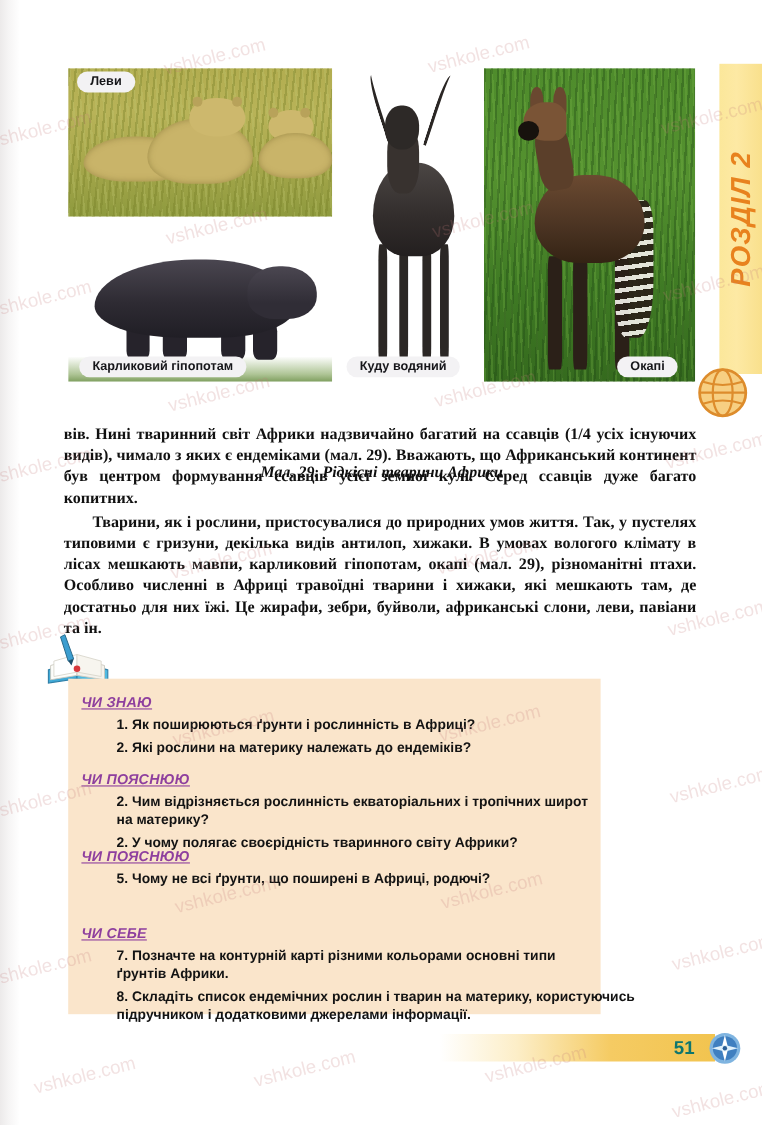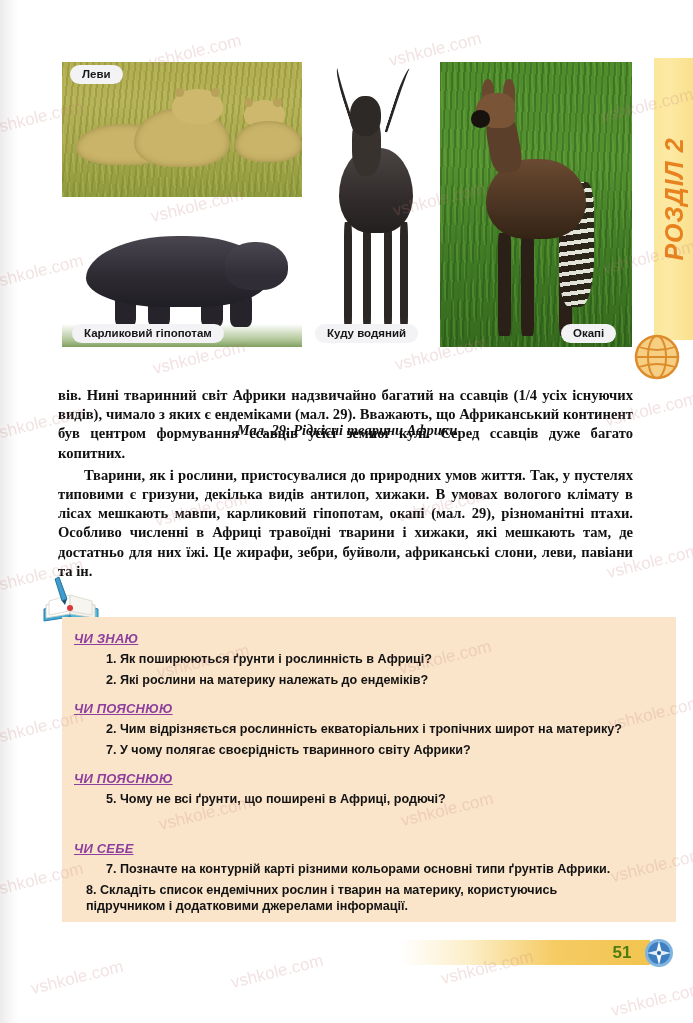--- a/index.html
+++ b/index.html
@@ -321,7 +321,7 @@
     position: absolute;
     left: 62px;
     top: 617px;
-    width: 614px;
+    width: 484px;
     height: 305px;
     background: #fae5cb;
   }

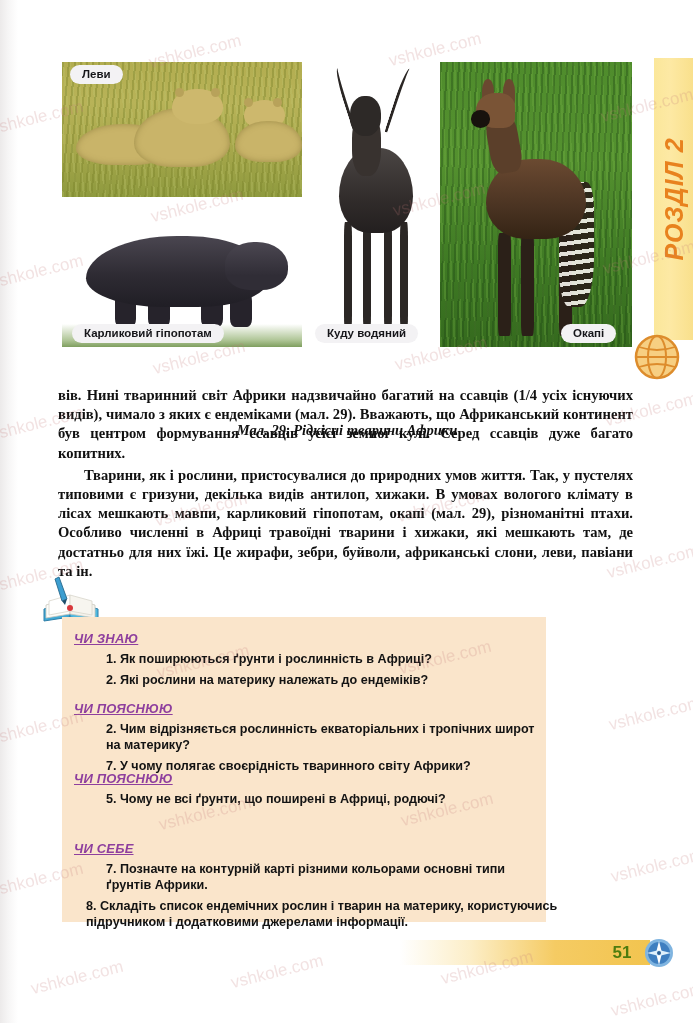--- a/index.html
+++ b/index.html
@@ -501,7 +501,7 @@
     <div class="q-group" style="top:84px;">
       <div class="q-heading">ЧИ ПОЯСНЮЮ</div>
       <div class="q-item">2. Чим відрізняється рослинність екваторіальних і тропічних широт на материку?</div>
-      <div class="q-item">7. У чому полягає своєрідність тваринного світу Африки?</div>
+      <div class="q-item">2. У чому полягає своєрідність тваринного світу Африки?</div>
     </div>
 
     <div class="q-group" style="top:154px;">

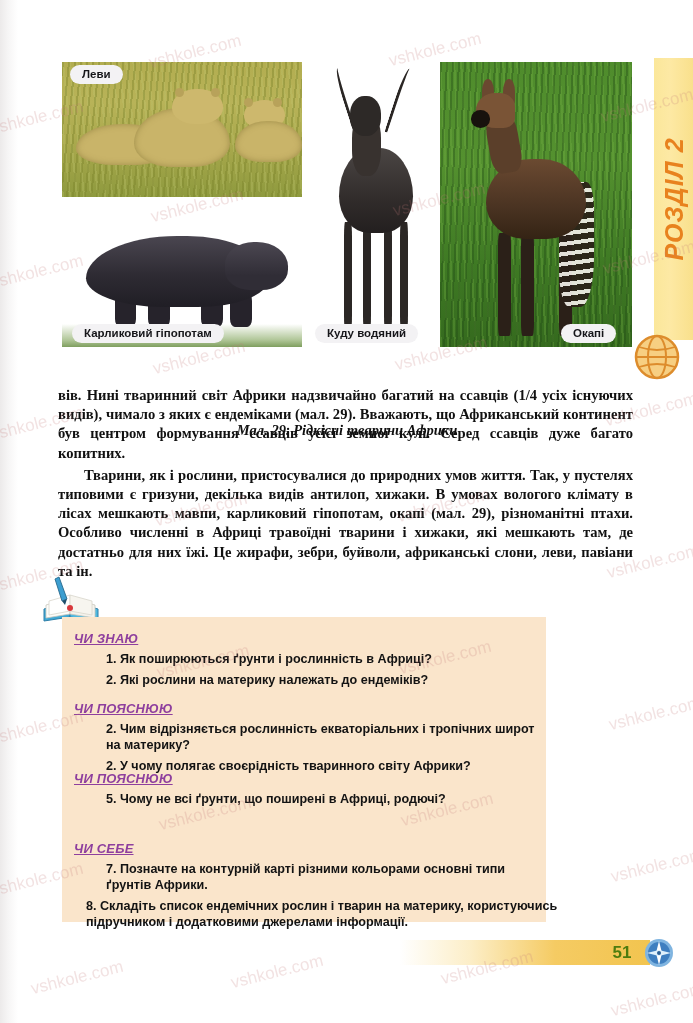--- a/index.html
+++ b/index.html
@@ -345,7 +345,7 @@
     margin-top: 5px;
     line-height: 16px;
   }
-  .q-item.hang { margin-left: 24px; text-indent: 0; }
+  .q-item.hang { margin-left: 44px; text-indent: 0; }
 
   
   .footer-bar {

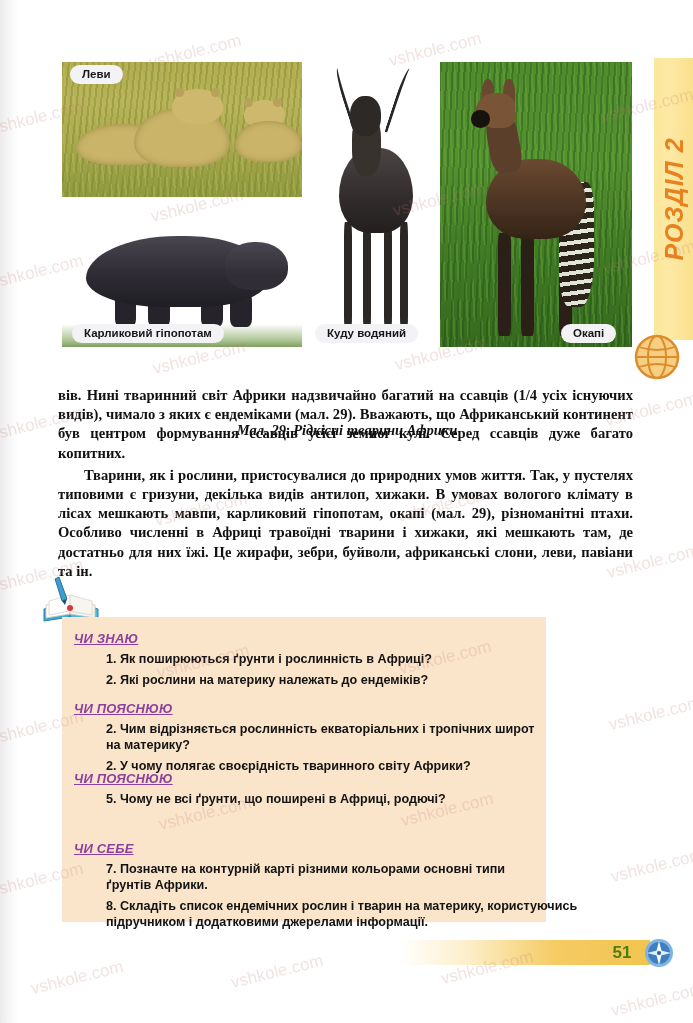--- a/index.html
+++ b/index.html
@@ -369,7 +369,7 @@
     font-family: "Liberation Sans", sans-serif;
     font-size: 17px;
     font-weight: bold;
-    color: #4d7c0f;
+    color: #0f766e;
   }
   .compass-icon {
     position: absolute;

